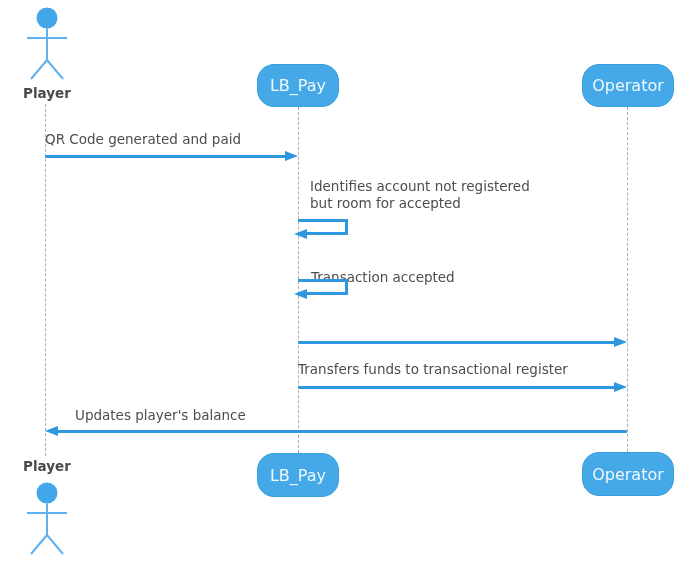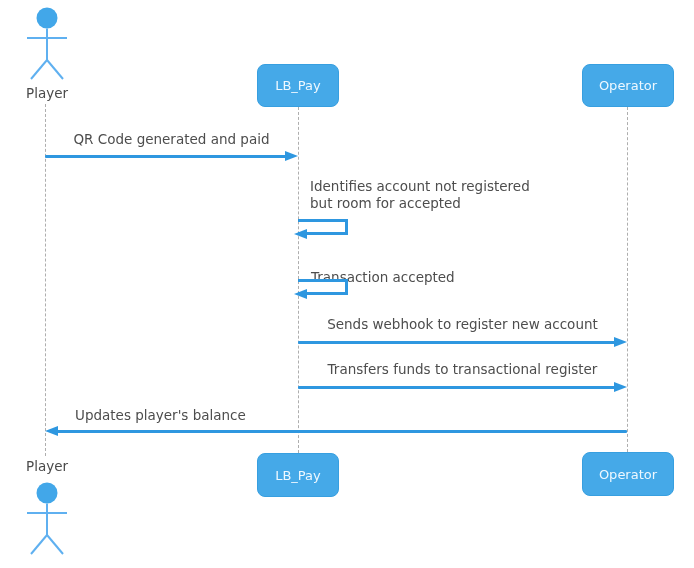--- a/index.html
+++ b/index.html
@@ -35,7 +35,7 @@
   .actor-label{
     position:absolute;
     font-size:13.5px;color:#4a4a4a;
-    text-align:center;width:56px;
+    text-align:center;width:56px;font-weight:bold;
   }
   .actor-figure{position:absolute;}
   .msg-label{

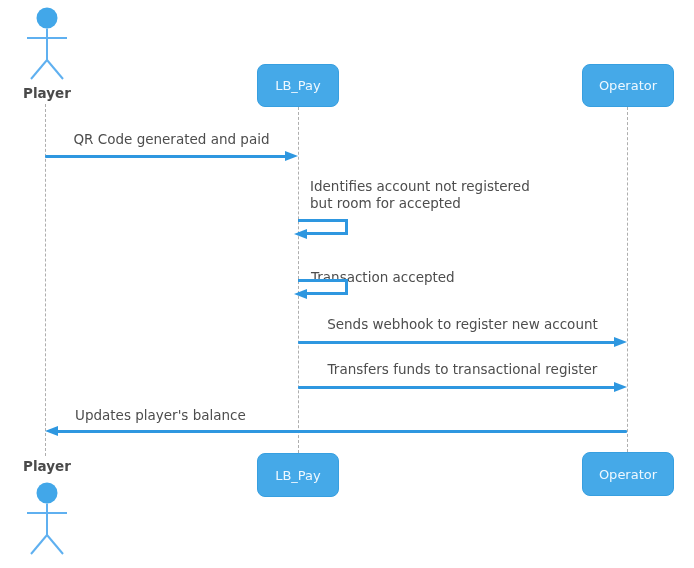--- a/index.html
+++ b/index.html
@@ -26,9 +26,9 @@
     position:absolute;
     background:var(--fill);
     border:1px solid var(--fill-border);
-    border-radius:8px;
+    border-radius:17px;
     color:#eef8ff;
-    font-size:13px;
+    font-size:16px;
     display:flex;align-items:center;justify-content:center;
     box-sizing:border-box;
   }

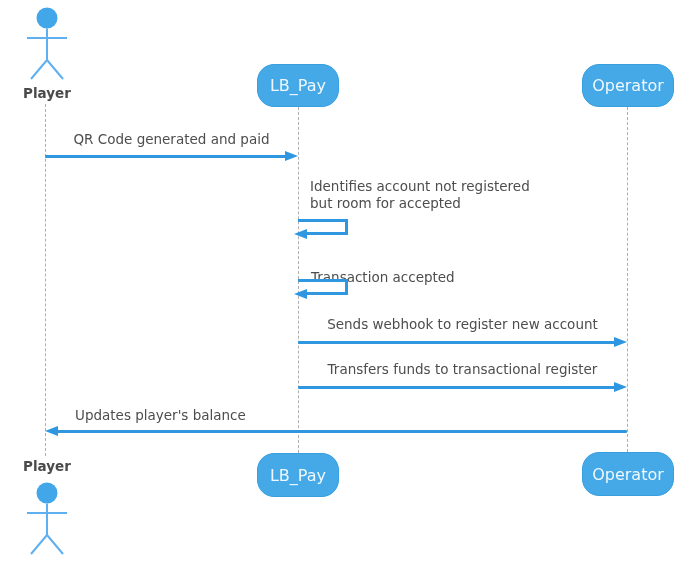--- a/index.html
+++ b/index.html
@@ -45,7 +45,7 @@
     line-height:17px;
     white-space:pre-line;
   }
-  .msg-label.center{text-align:center;}
+  .msg-label.center{}
   .arrow{position:absolute;height:10px;}
   .arrow .shaft{
     position:absolute;top:3.5px;height:3px;

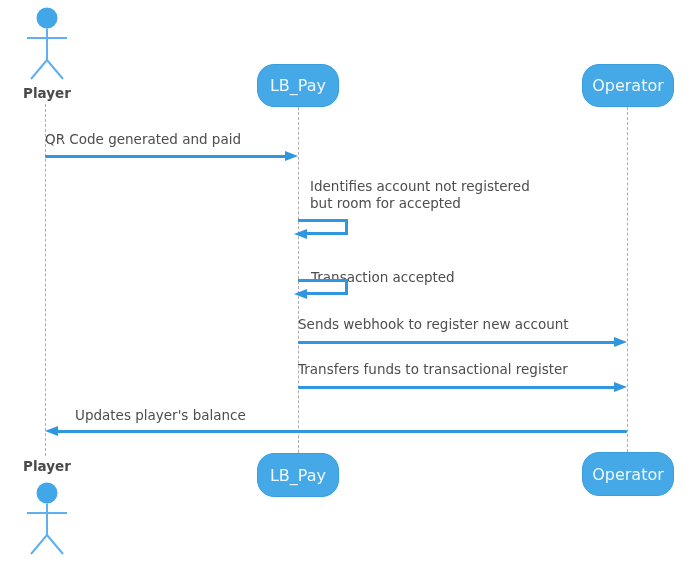--- a/index.html
+++ b/index.html
@@ -108,7 +108,6 @@
     <div class="head l"></div>
   </div>
 
-  <div class="msg-label center" style="left:298px;top:316px;width:329px">Sends webhook to register new account</div>
   <div class="arrow right" style="left:298px;top:337px;width:329px">
     <div class="shaft"></div>
     <div class="head r"></div>

